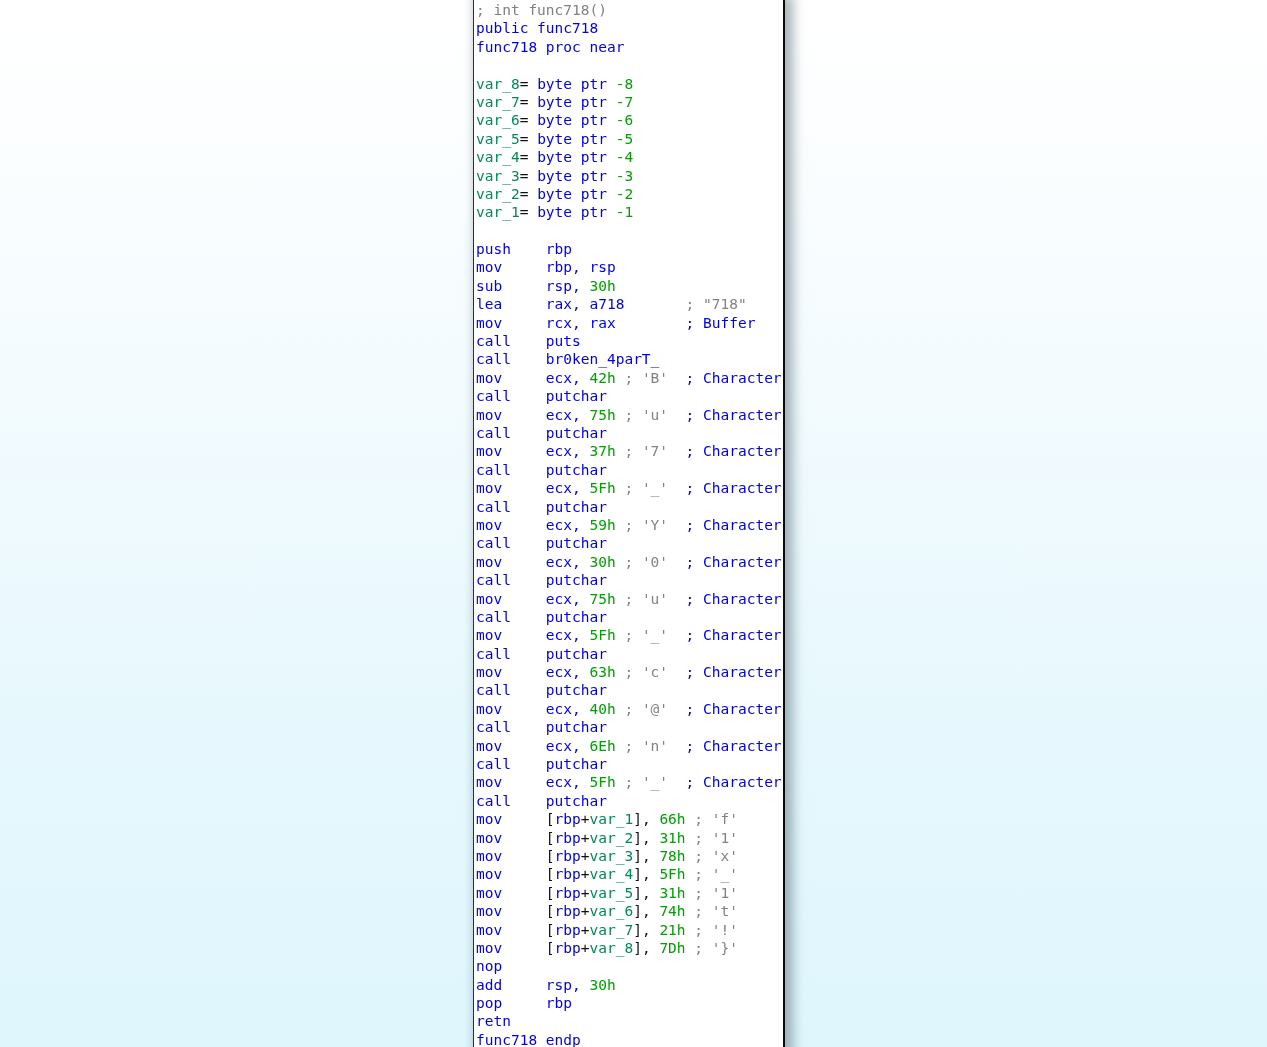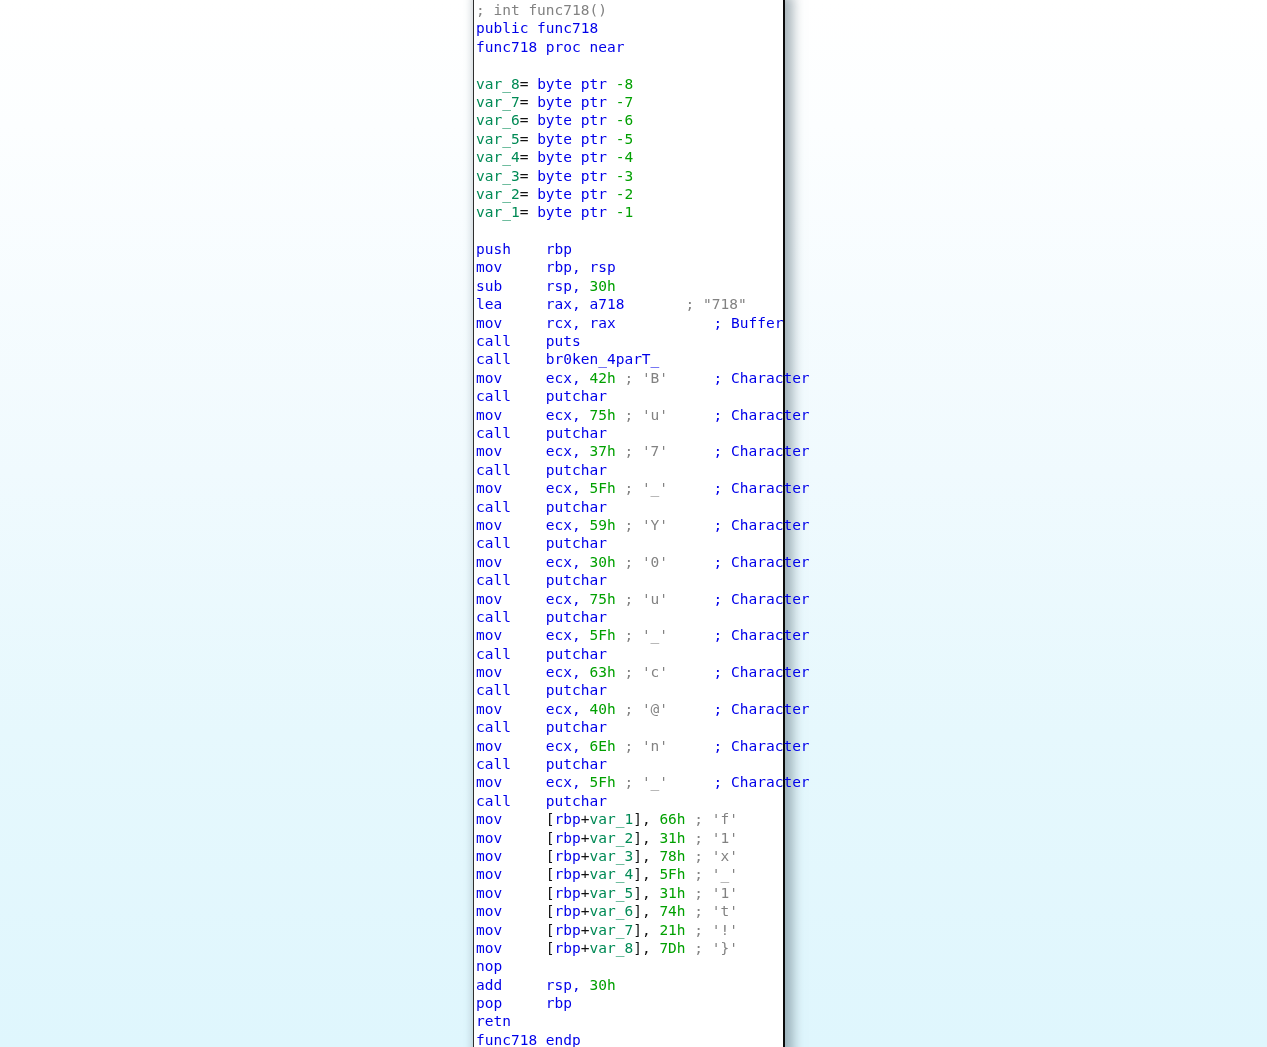--- a/index.html
+++ b/index.html
@@ -40,7 +40,7 @@
   .seg-n  { color: var(--number); }
   .seg-v  { color: var(--variable); text-align: right; }
   .seg-cg { color: var(--comment_gray); margin-top: 32px; }
-  .seg-cb { color: var(--comment_blue); margin-left: 28px; }
+  .seg-cb { color: var(--comment_blue); }
   .seg-p  { color: var(--punct); }
 </style>
 </head>

